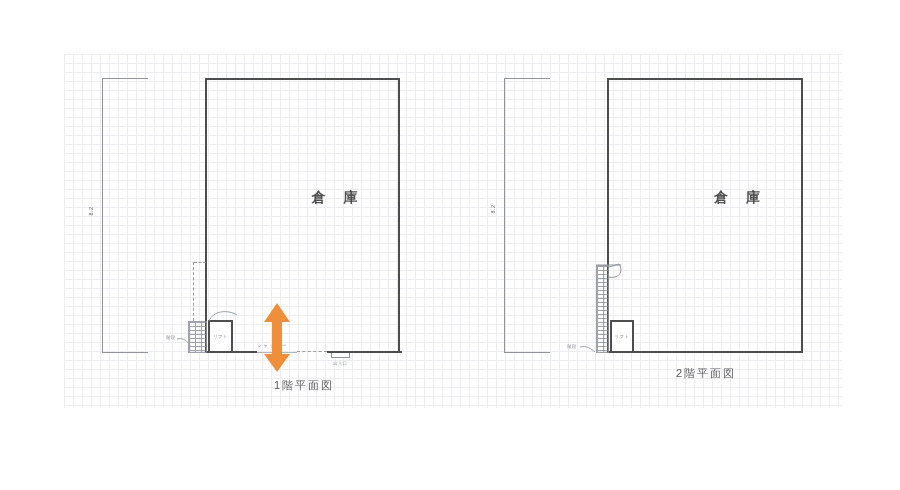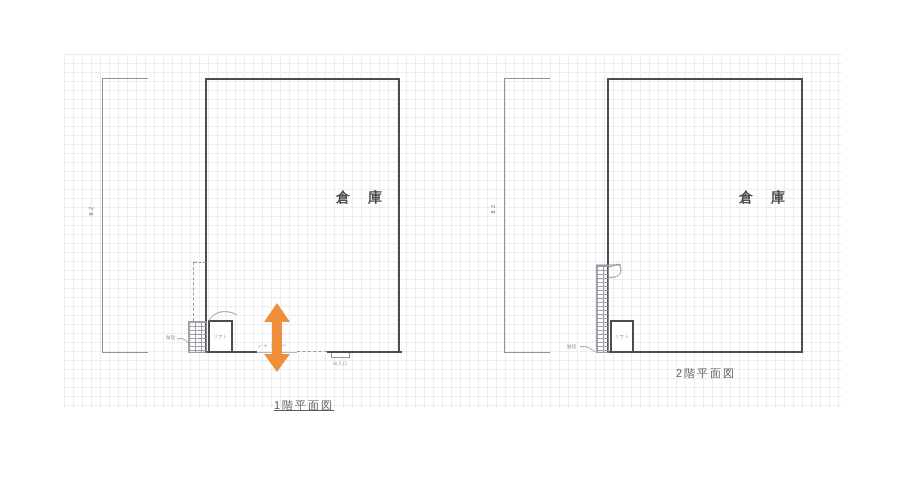--- a/index.html
+++ b/index.html
@@ -30,8 +30,8 @@
   .building{border:2.2px solid var(--wall);box-sizing:border-box;background:transparent;}
   .building.no-bottom{border-bottom:none;}
   .roomlabel{
-    text-align:right;font-size:14px;font-weight:600;color:#4f4f4f;
-    letter-spacing:18px;text-indent:18px;white-space:nowrap;
+    text-align:center;font-size:14px;font-weight:600;color:#4f4f4f;
+    letter-spacing:18px;text-indent:18px;white-space:nowrap;padding-left:32px;
   }
   .caption{
     text-align:center;font-size:11px;color:#5a5a5a;letter-spacing:2px;text-indent:2px;

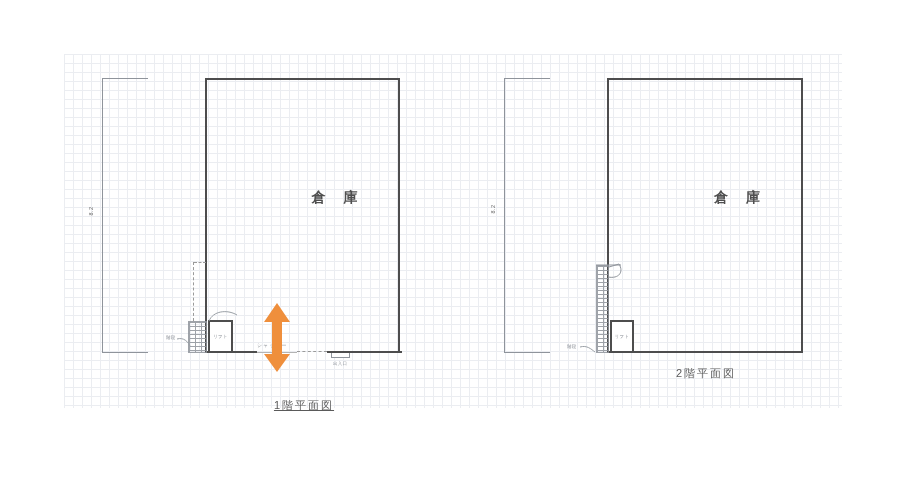--- a/index.html
+++ b/index.html
@@ -90,7 +90,7 @@
     <div class="abs shutterlabel" style="left:257px;top:342px;">シャッター</div>
 
     <div class="abs roomlabel" style="left:205px;top:189px;width:195px;">倉庫</div>
-    <div class="abs caption" style="left:203px;top:398px;width:200px;text-decoration:underline;">1階平面図</div>
+    <div class="abs caption" style="left:203px;top:378px;width:200px;">1階平面図</div>
   </div>
 
   <div>

